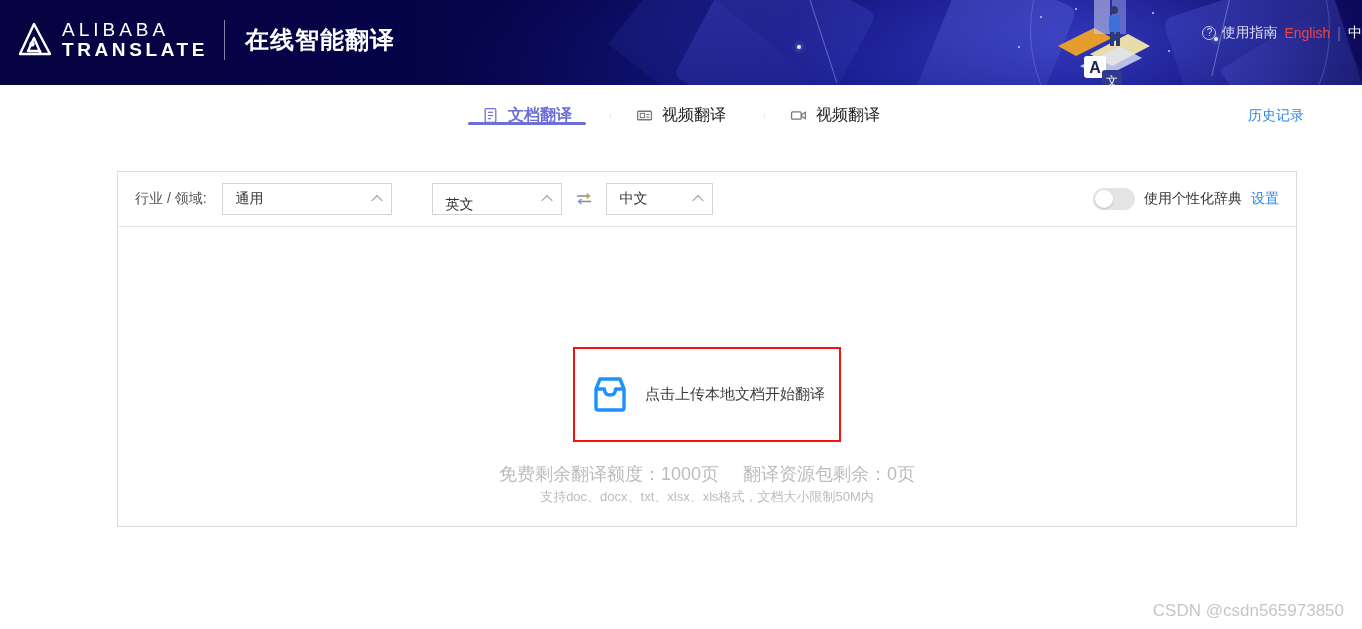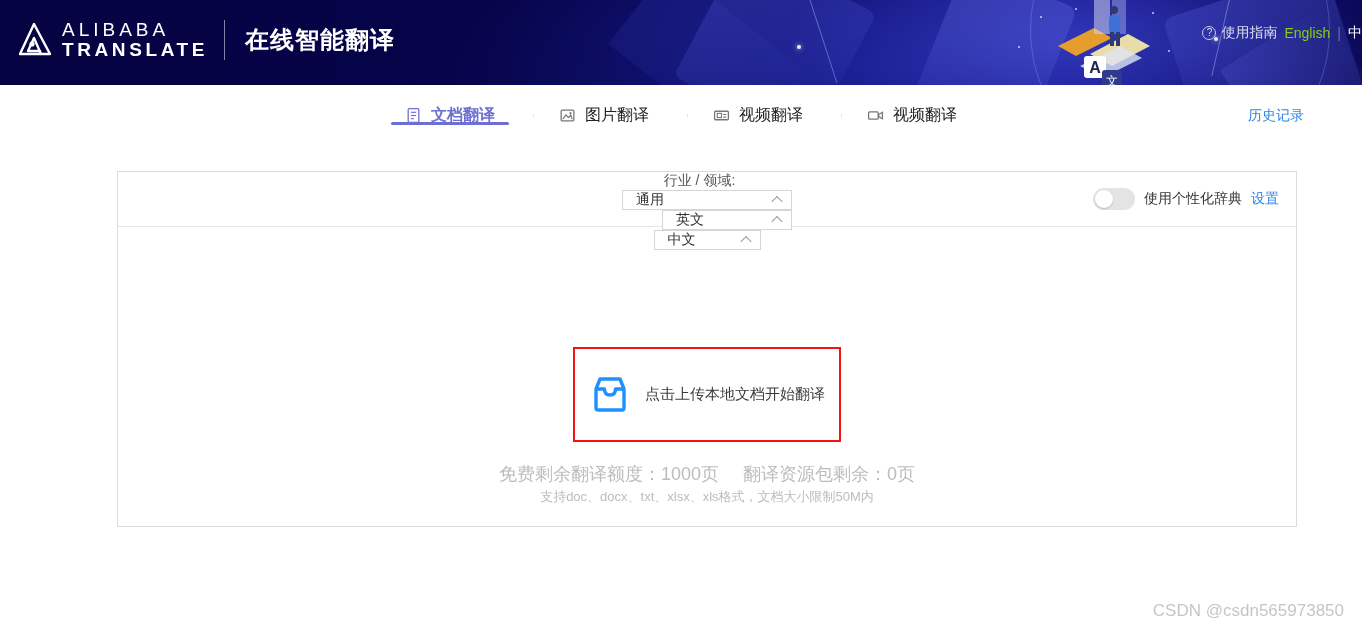--- a/index.html
+++ b/index.html
@@ -70,7 +70,7 @@
   .guide { display: flex; align-items: center; gap: 5px; color: #dcdef0; }
   .q-icon { width: 14px; height: 14px; border: 1px solid #c9cbe4; border-radius: 50%;
             font-size: 10px; line-height: 12px; text-align: center; color: #dcdef0; }
-  .lang-en { color: #84cc16; }
+  .lang-en { color: #ef4444; }
   .lang-sep { color: #6a6ea8; }
   .lang-cn { color: #ffffff; }
 

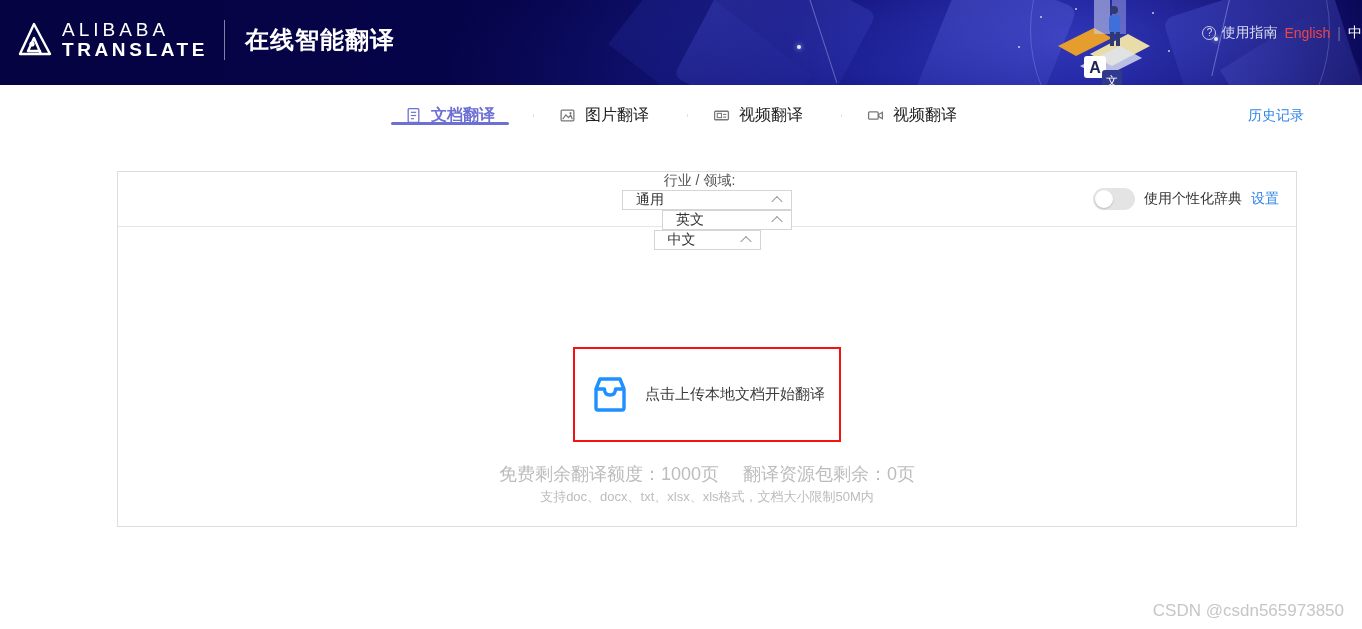--- a/index.html
+++ b/index.html
@@ -246,14 +246,6 @@
       <span>文档翻译</span>
     </div>
 
-    <div class="tab">
-      <svg class="tab-ico" viewBox="0 0 16 16">
-        <rect x="2" y="3" width="12" height="10" rx="1" fill="none" stroke="#777" stroke-width="1.2"></rect>
-        <polyline points="3.5,11.5 6.5,7.5 9,10 11,7.5 12.5,11.5" fill="none" stroke="#777" stroke-width="1.1"></polyline>
-        <circle cx="10.8" cy="5.8" r="1" fill="#777"></circle>
-      </svg>
-      <span>图片翻译</span>
-    </div>
 
     <div class="tab">
       <svg class="tab-ico" viewBox="0 0 16 16">

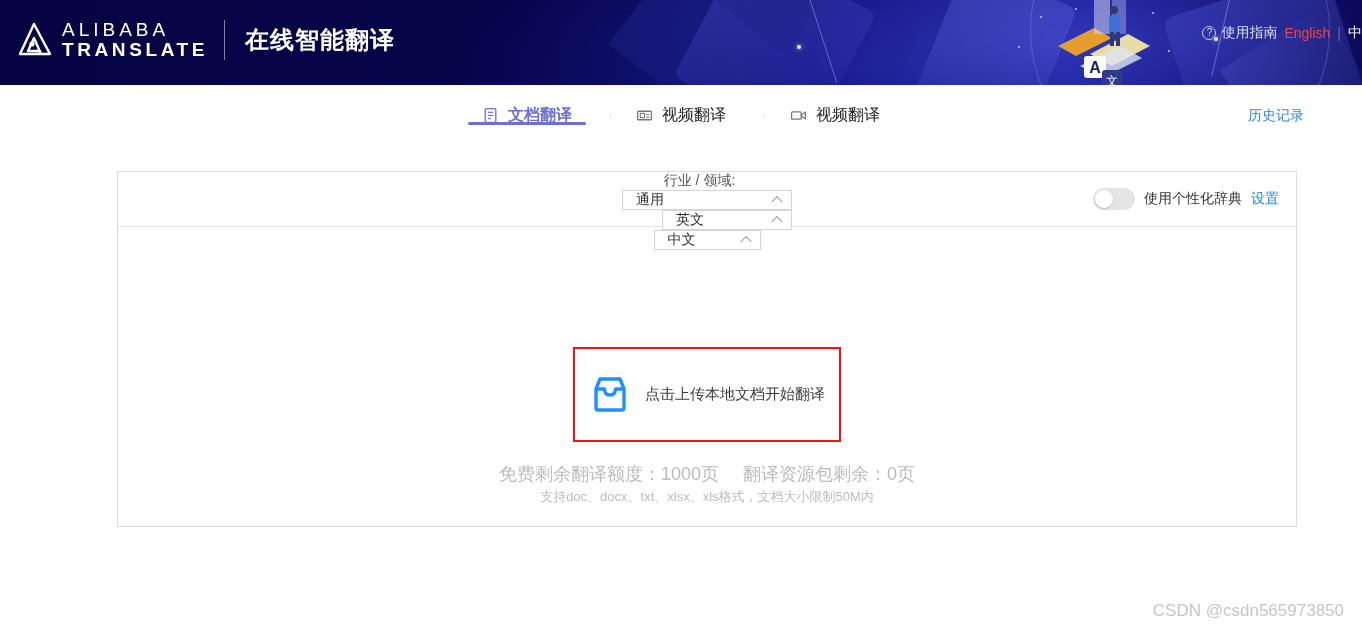--- a/index.html
+++ b/index.html
@@ -110,7 +110,6 @@
     height: 55px; border-bottom: 1px solid #e6e6e6;
     display: flex; align-items: center; padding: 0 17px;
     position: relative;
-    flex-direction: column;
   }
   .tb-label { font-size: 14px; color: #555; margin-right: 15px; white-space: nowrap; }
   .select {

